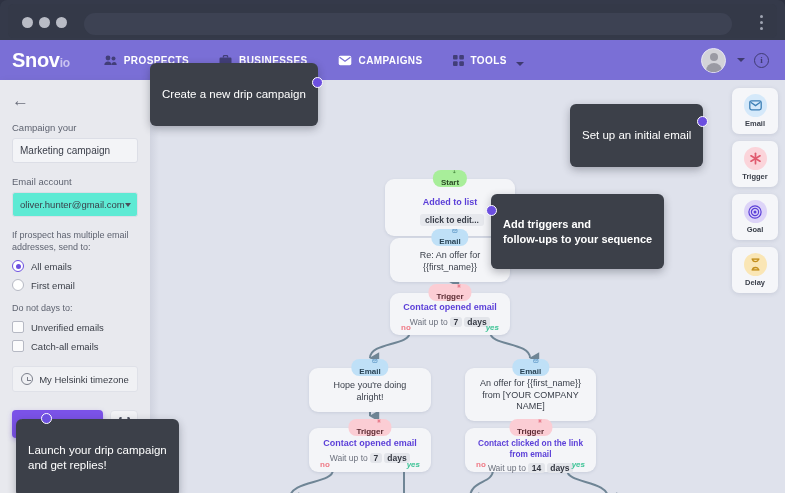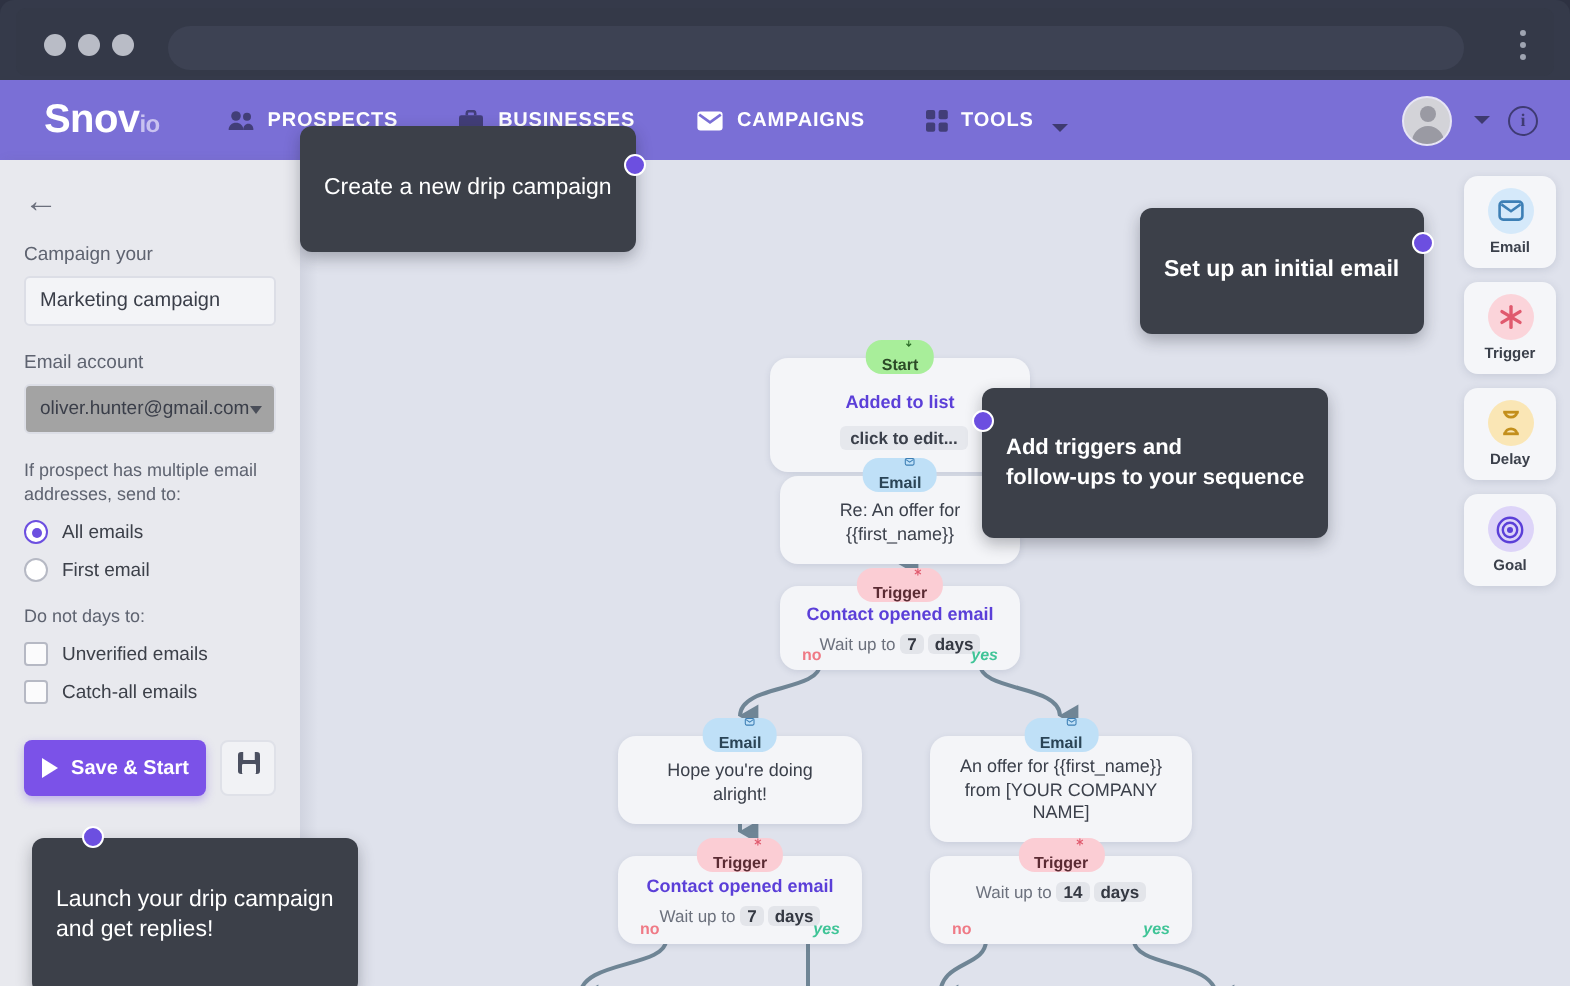--- a/index.html
+++ b/index.html
@@ -39,7 +39,7 @@
     overflow: hidden;
   }
   .nav-logo {
-    margin-left: 22px; color: #fff; font-size: 20px; font-weight: bold;
+    margin-left: 12px; color: #fff; font-size: 20px; font-weight: bold;
     letter-spacing: -0.3px;
   }
   .nav-logo .io { font-size: 12px; color: #c9c2f0; font-weight: bold; }

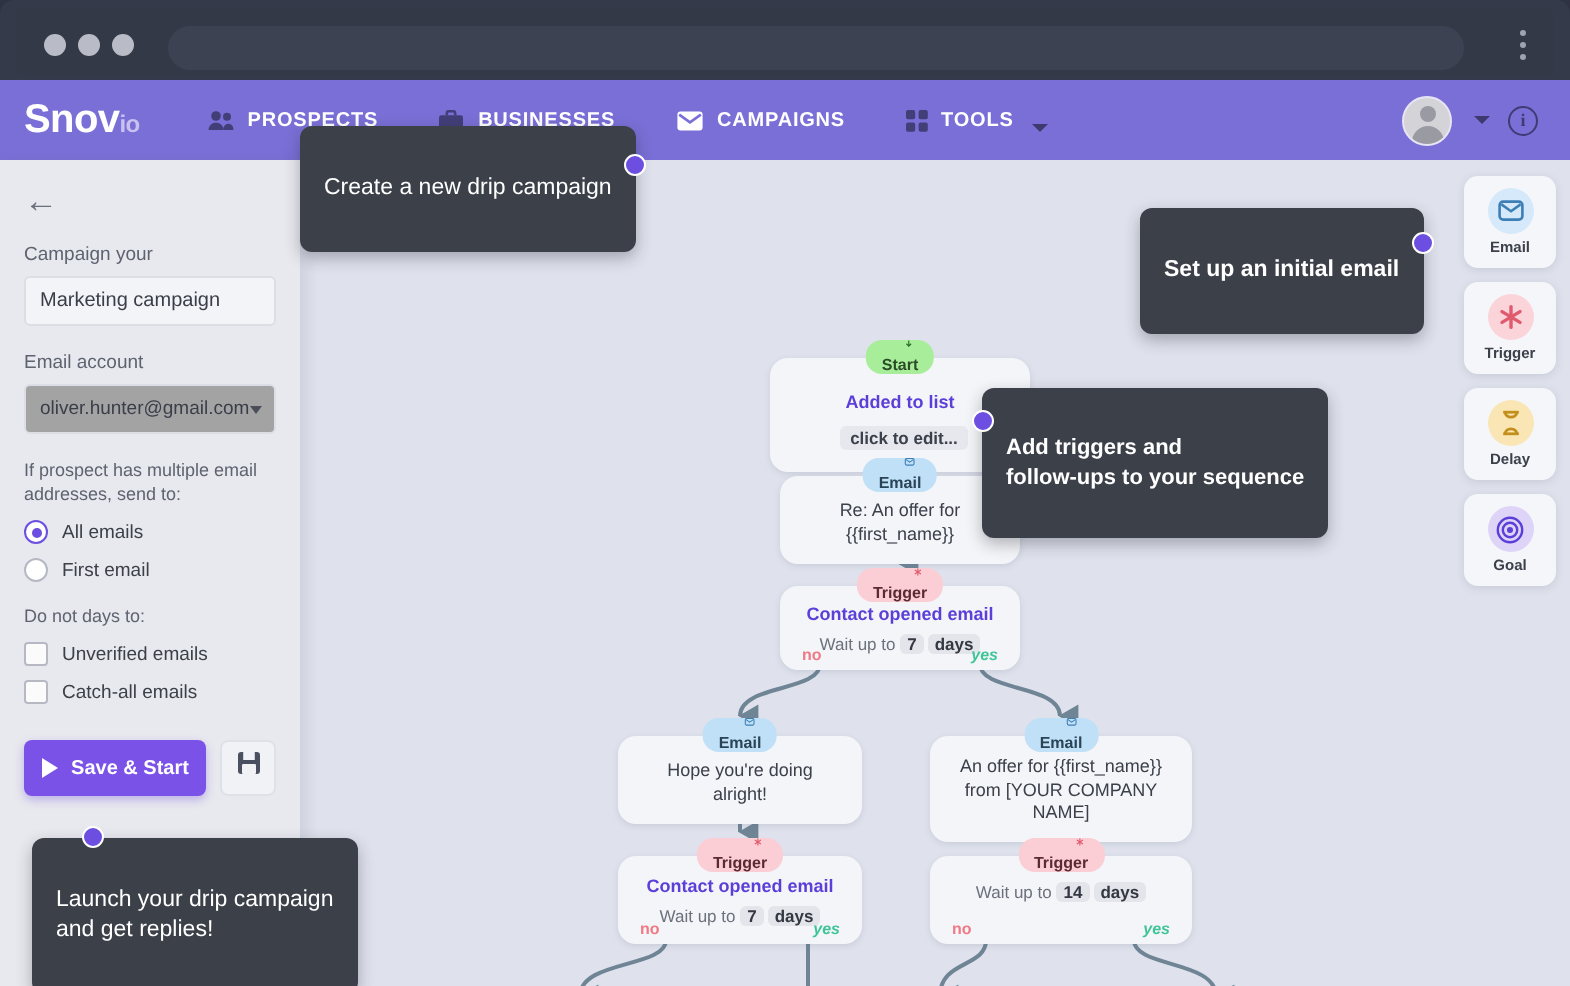--- a/index.html
+++ b/index.html
@@ -180,7 +180,7 @@
     background: #6c4fe0; border: 1.5px solid #ffffff;
   }
   .tip1 { left: 150px; top: 63px; }
-  .tip2 { left: 570px; top: 104px; font-weight: bold; }
+  .tip2 { left: 570px; top: 104px; }
   .tip3 { left: 478px; top: 194px; margin-left: 13px; }
   .tip4 { left: 16px; top: 419px; }
 </style>

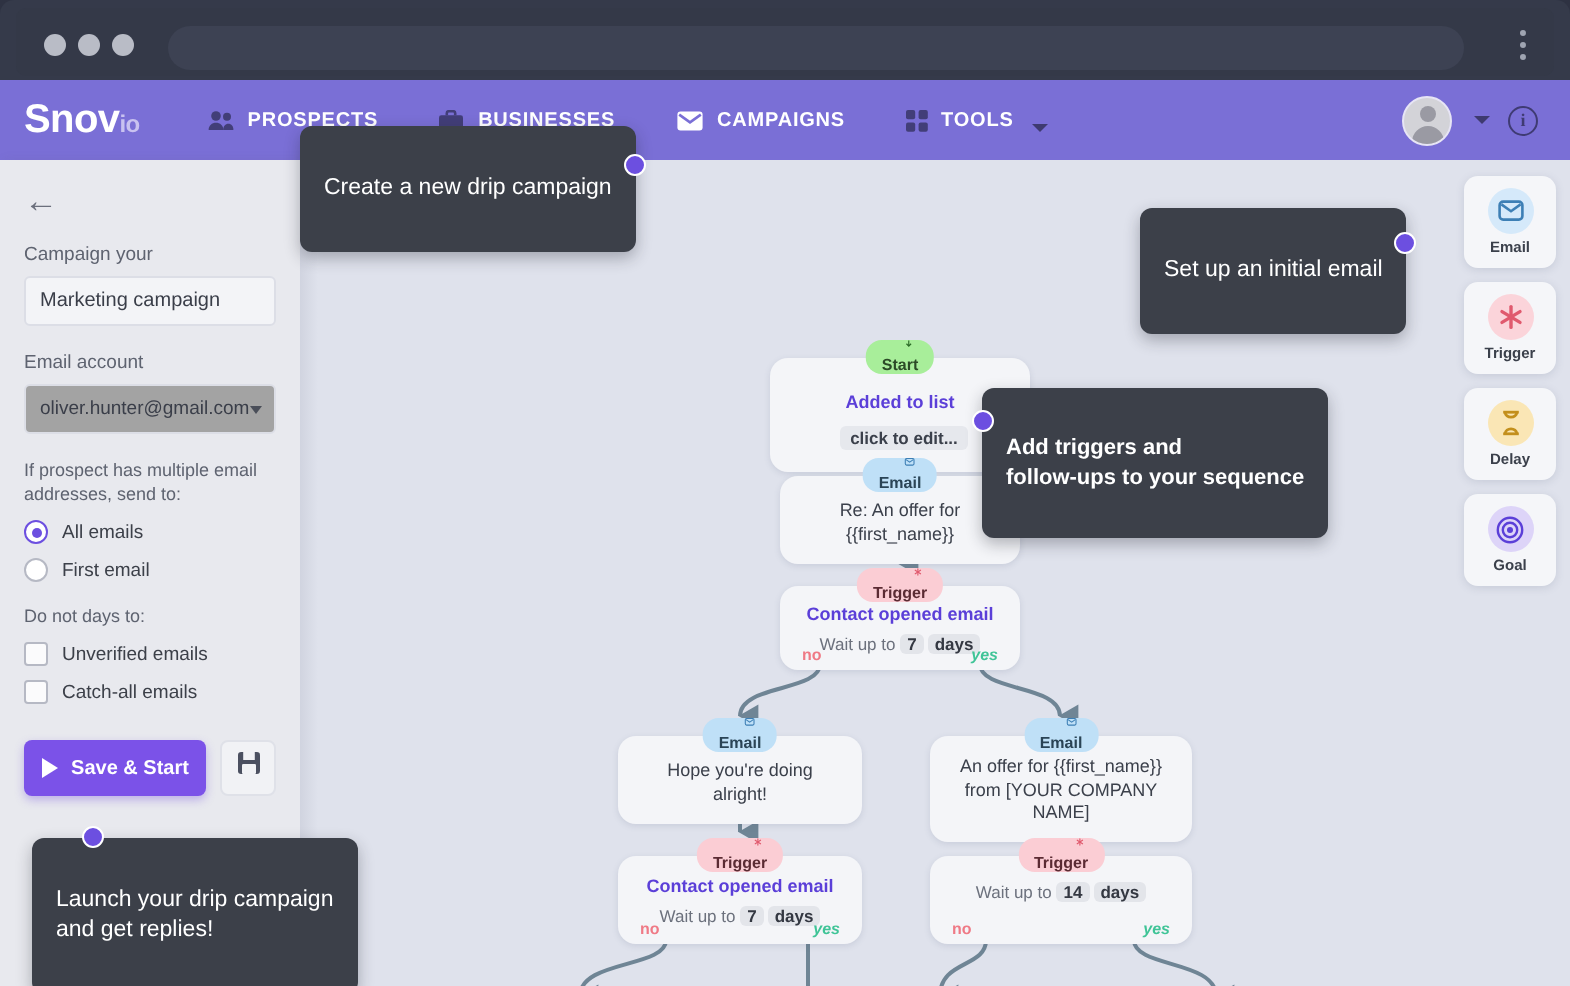--- a/index.html
+++ b/index.html
@@ -79,7 +79,7 @@
     font-size: 10px; color: #3a3e49; display: flex; align-items: center; padding: 0 7px;
   }
   .select-input {
-    height: 25px; background: #a3a3a3; border: 1px solid #dcdee6; border-radius: 3px;
+    height: 25px; background: #5eead4; border: 1px solid #dcdee6; border-radius: 3px;
     font-size: 9.5px; color: #3a3e49; display: flex; align-items: center; justify-content: space-between; padding: 0 6px 0 7px;
   }
   .sel-caret { width: 0; height: 0; border-left: 3.5px solid transparent; border-right: 3.5px solid transparent; border-top: 4px solid #4a4e59; }

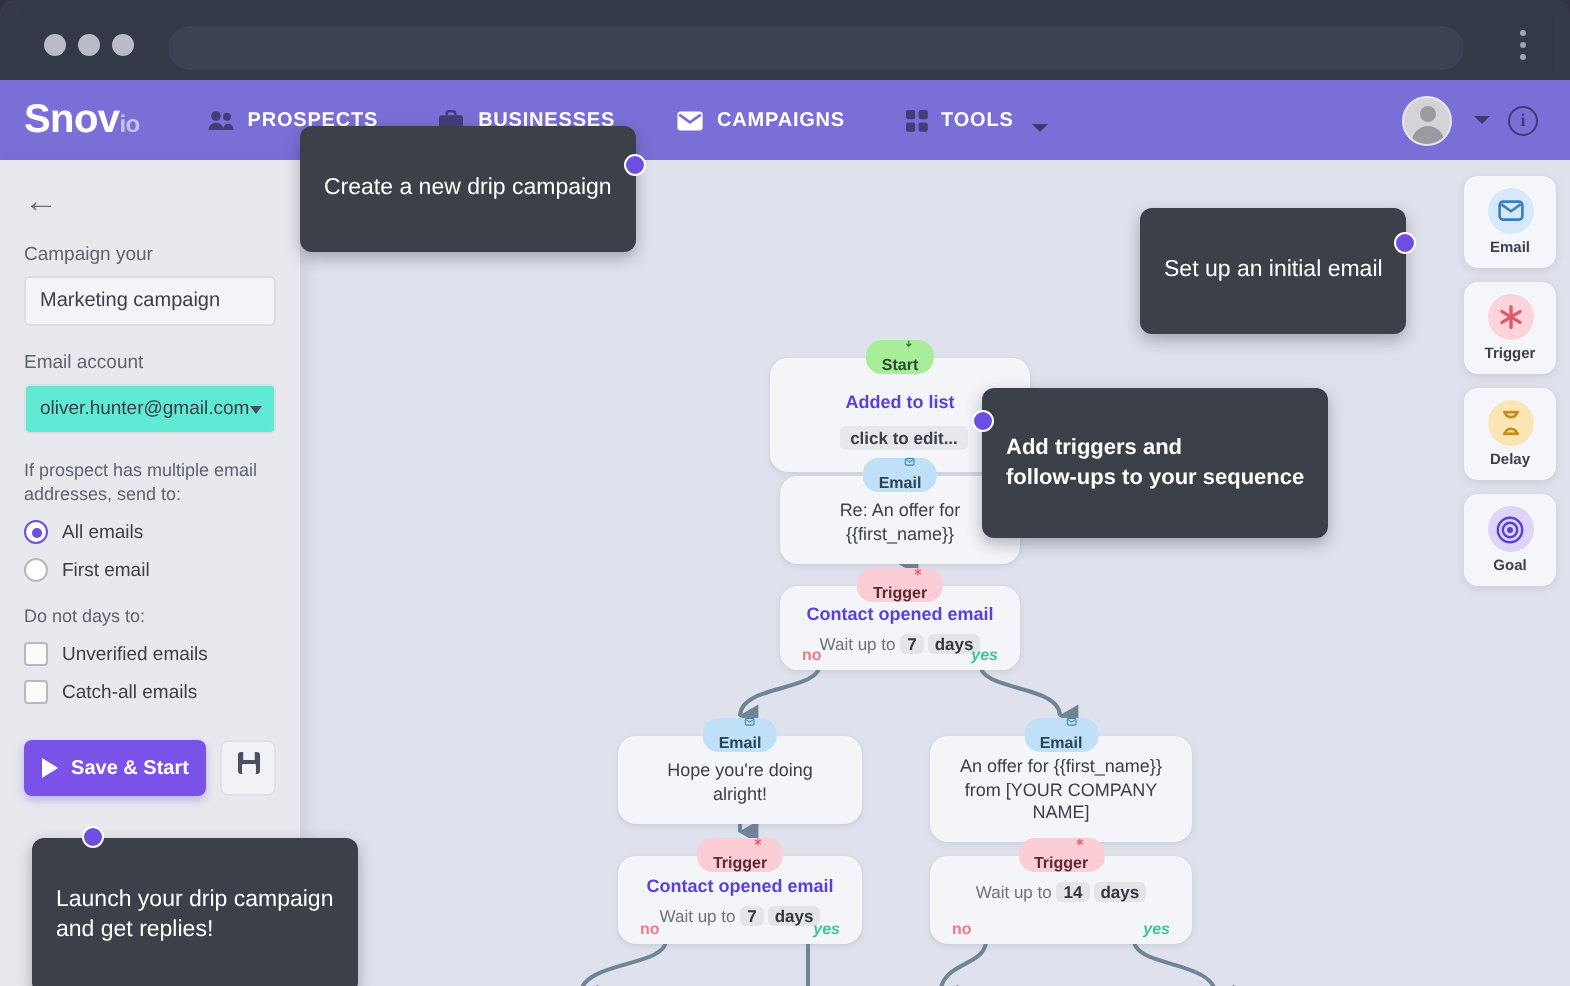--- a/index.html
+++ b/index.html
@@ -495,6 +495,16 @@
           <div class="toollabel">Trigger</div>
         </div>
         <div class="toolcard">
+          <div class="toolcircle tc-goal">
+            <svg width="14" height="14" viewBox="0 0 14 14">
+                <circle cx="7" cy="7" r="6.1" fill="none" stroke="#5b3fd8" stroke-width="1.2"></circle>
+                <circle cx="7" cy="7" r="3.6" fill="none" stroke="#5b3fd8" stroke-width="1.2"></circle>
+                <circle cx="7" cy="7" r="1.5" fill="#5b3fd8"></circle>
+              </svg>
+          </div>
+          <div class="toollabel">Goal</div>
+        </div>
+        <div class="toolcard">
           <div class="toolcircle tc-delay">
             <svg width="11" height="13" viewBox="0 0 11 13">
                 <g stroke="#c38f1c" stroke-width="1.4" fill="none">
@@ -507,16 +517,6 @@
           </div>
           <div class="toollabel">Delay</div>
         </div>
-        <div class="toolcard">
-          <div class="toolcircle tc-goal">
-            <svg width="14" height="14" viewBox="0 0 14 14">
-                <circle cx="7" cy="7" r="6.1" fill="none" stroke="#5b3fd8" stroke-width="1.2"></circle>
-                <circle cx="7" cy="7" r="3.6" fill="none" stroke="#5b3fd8" stroke-width="1.2"></circle>
-                <circle cx="7" cy="7" r="1.5" fill="#5b3fd8"></circle>
-              </svg>
-          </div>
-          <div class="toollabel">Goal</div>
-        </div>
       </div>
 
     </div>

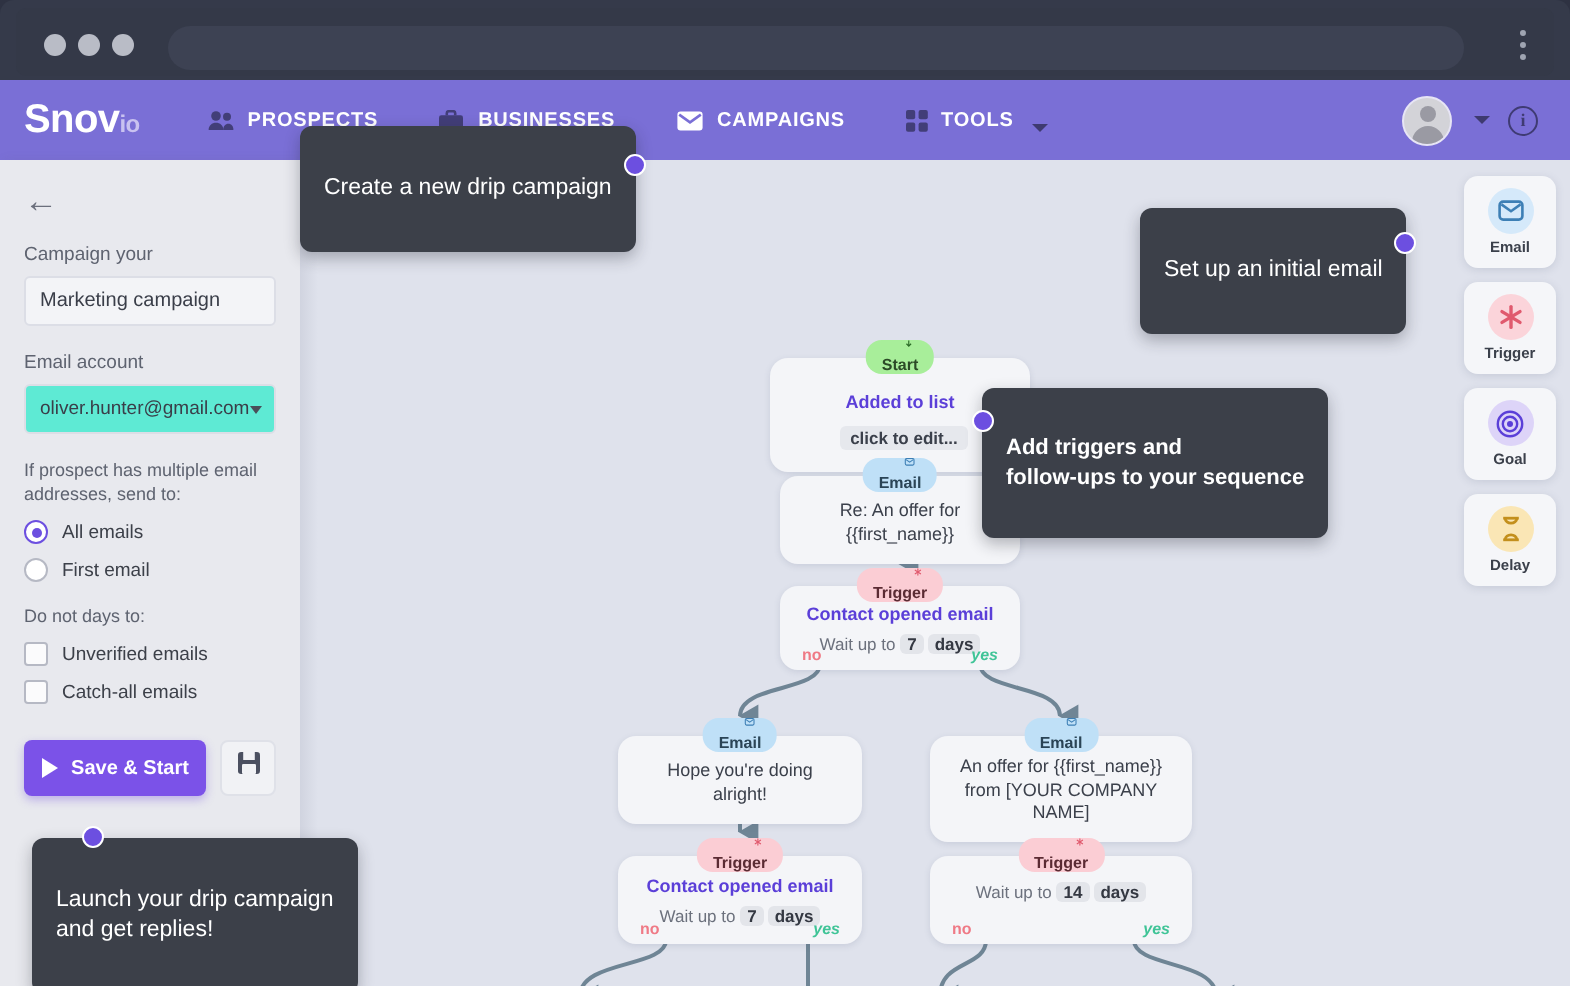--- a/index.html
+++ b/index.html
@@ -299,6 +299,10 @@
         <span class="opt-label">Catch-all emails</span>
       </div>
 
+      <div class="tz-box">
+        <span class="clock-ic"></span>
+        <span>My Helsinki timezone</span>
+      </div>
 
       <div class="btn-row">
         <div class="btn-save">

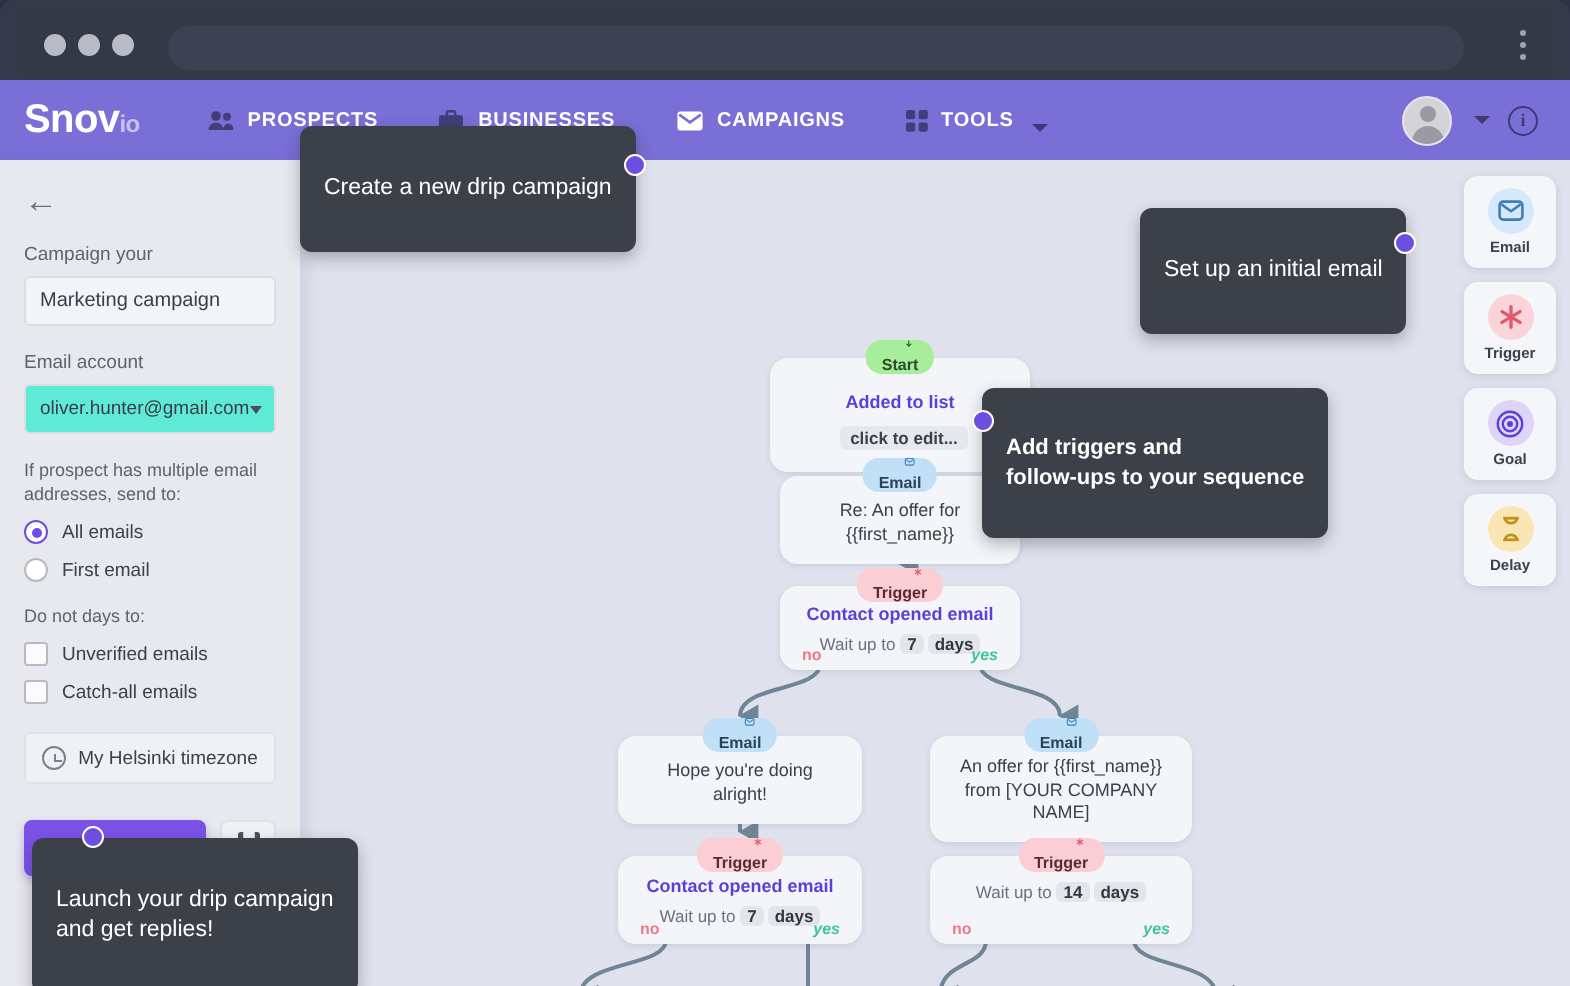--- a/index.html
+++ b/index.html
@@ -467,6 +467,7 @@
           <span>Trigger</span>
         </div>
         <div class="node-body" style="padding:10px 6px 6px;">
+          <div class="node-title link" style="font-size:8.3px;">Contact clicked on the link from email</div>
           <div class="node-sub">
             <span>Wait up to</span>
             <span class="chip-num">14</span><span class="chip-unit">days</span>

